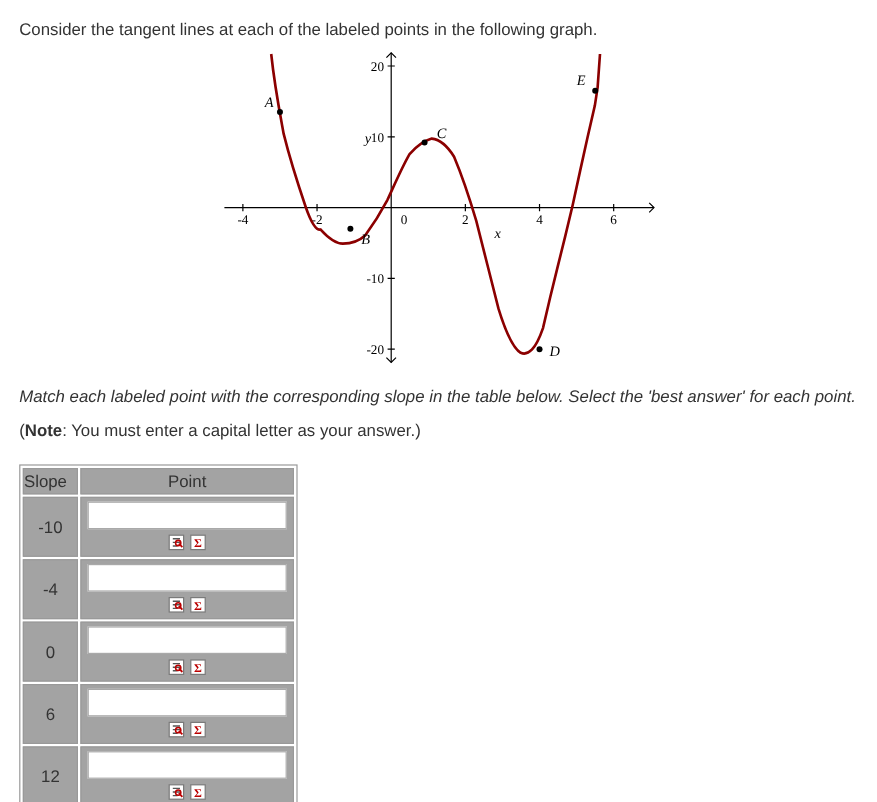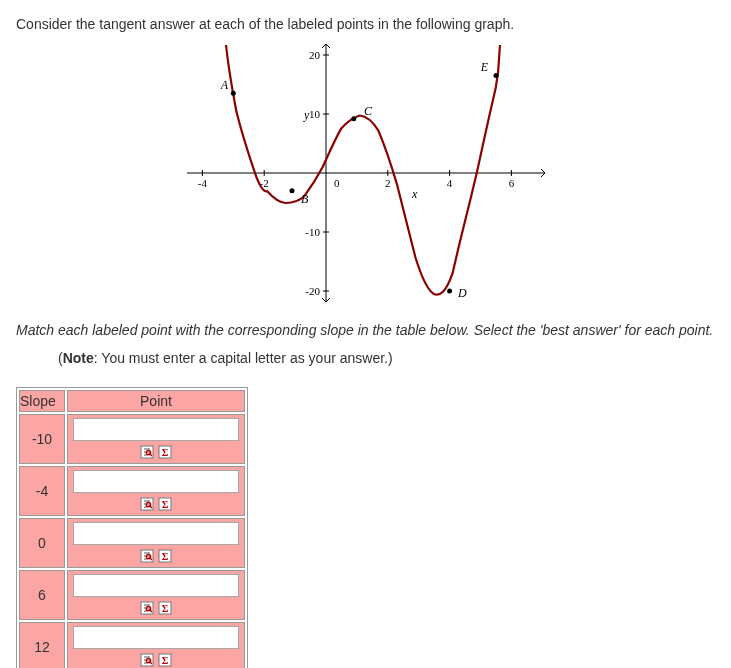--- a/index.html
+++ b/index.html
@@ -57,7 +57,7 @@
 </head>
 <body>
 
-<p class="intro">Consider the tangent answer at each of the labeled points in the following graph.</p>
+<p class="intro">Consider the tangent lines at each of the labeled points in the following graph.</p>
 
 <div class="graph-holder">
   <svg width="360" height="260" viewBox="0 0 360 260">

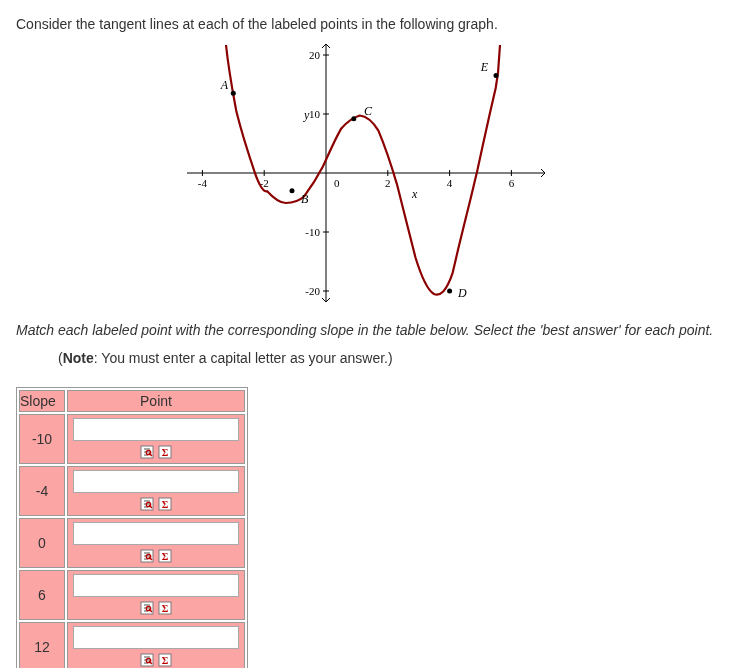--- a/index.html
+++ b/index.html
@@ -15,7 +15,7 @@
     .graph-holder { display: flex; justify-content: center; margin: 4px 0 16px; }
     .graph-holder svg { display: block; }
     .match-text { margin: 6px 0 4px; line-height: 1.7; font-style: italic; }
-    .note-text { margin-bottom: 18px; line-height: 1.6; margin-left: 42px; }
+    .note-text { margin-bottom: 18px; line-height: 1.6; }
     table.slope-table {
       border-collapse: separate;
       border-spacing: 2px;

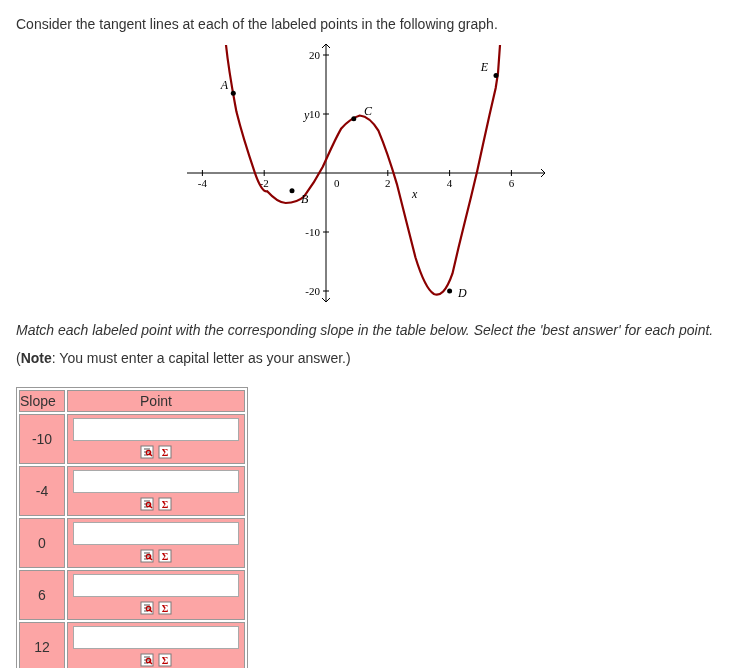--- a/index.html
+++ b/index.html
@@ -26,7 +26,7 @@
       border: 1px solid #999;
       padding: 0;
       vertical-align: middle;
-      background: #fca5a5;
+      background: #a3a3a3;
     }
     .th-slope { width: 46px; height: 22px; text-align: left; font-weight: normal; padding-left: 2px; }
     .th-point { width: 178px; height: 16px; text-align: center; font-weight: normal; }

